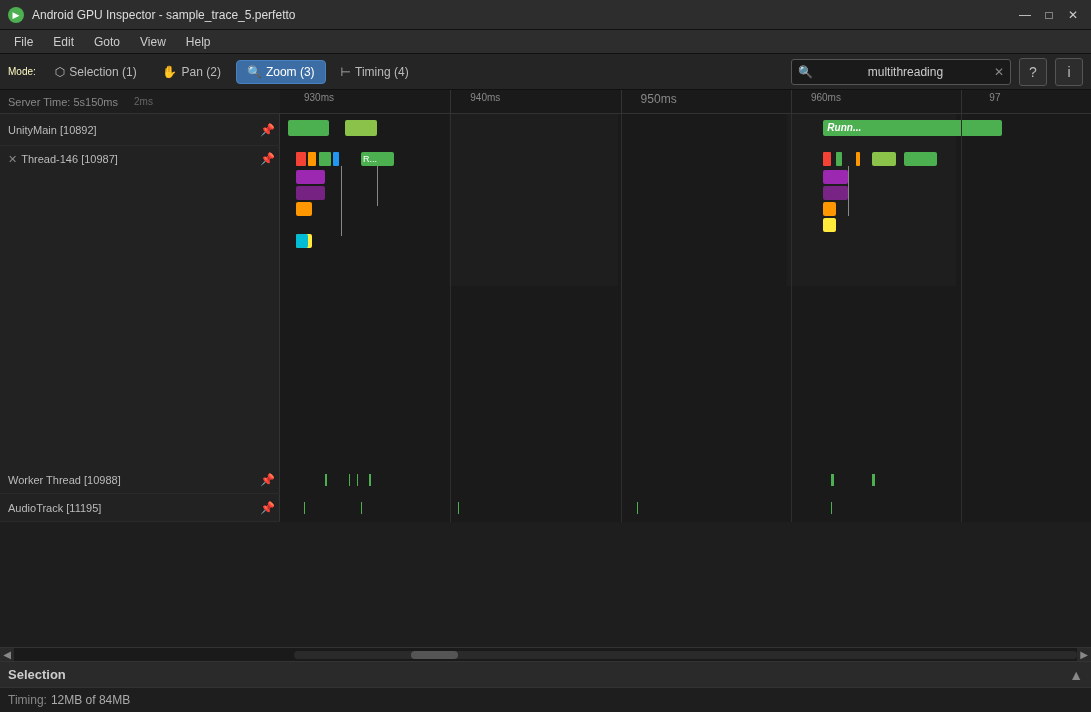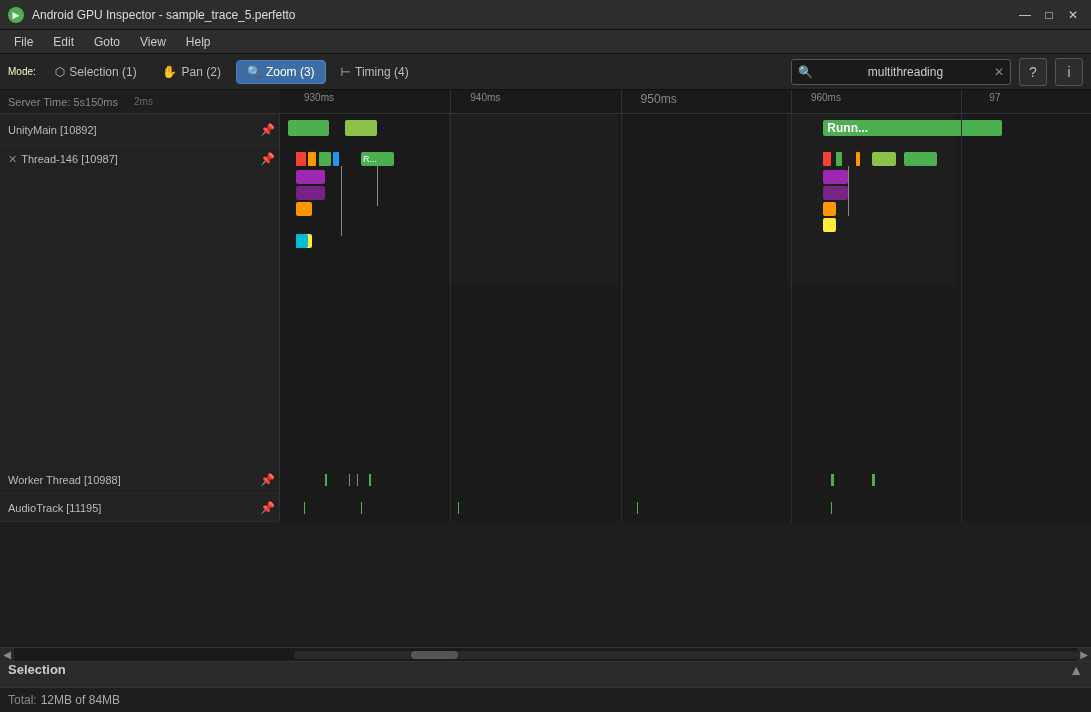--- a/index.html
+++ b/index.html
@@ -390,7 +390,7 @@
         <div style="position:absolute;left:8%;top:6px;width:4%;height:16px;background:#8bc34a;border-radius:2px;"></div>
 
         <div style="position:absolute;left:67%;top:6px;width:22%;height:16px;background:#4caf50;border-radius:2px;display:flex;align-items:center;padding-left:4px;">
-          <span style="font-size:12px;color:#fff;font-weight:bold;">Runn...</span>
+          <span style="font-size:10px;color:#fff;font-weight:bold;font-style:italic;">Runn...</span>
         </div>
 
         <div style="position:absolute;left:21%;top:0;width:1px;height:100%;background:#2e2e2e;"></div>

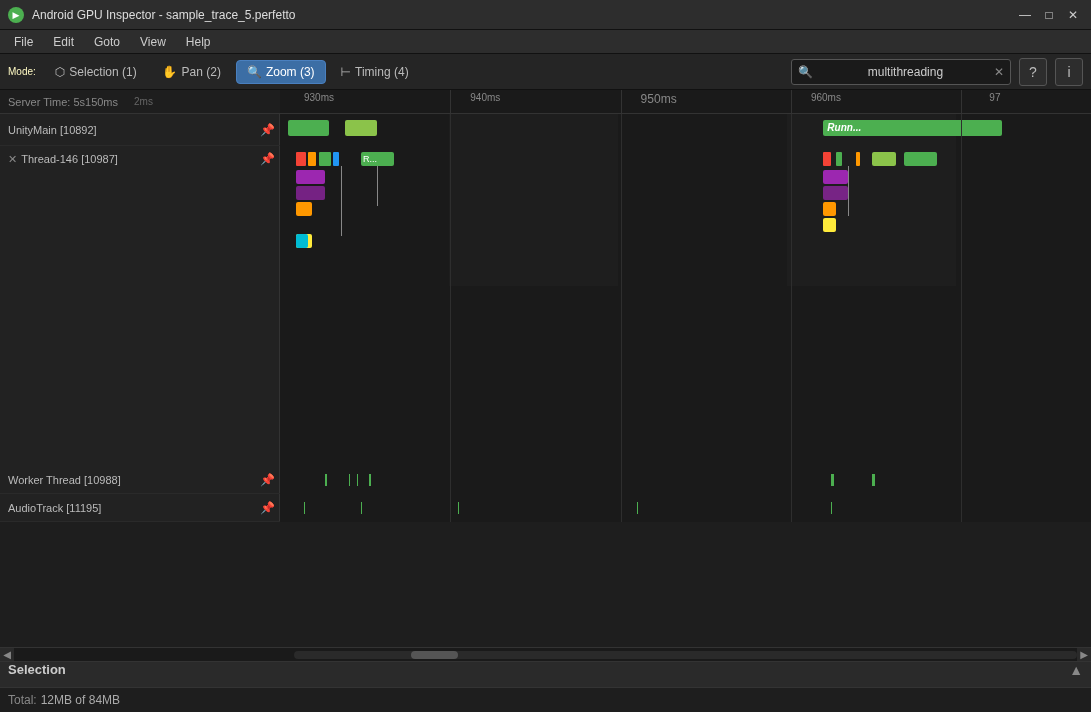--- a/index.html
+++ b/index.html
@@ -248,7 +248,7 @@
     }
     .selection-header {
       display: flex;
-      align-items: flex-start;
+      align-items: center;
       height: 26px;
       padding: 0 8px;
       background: #2a2a2a;

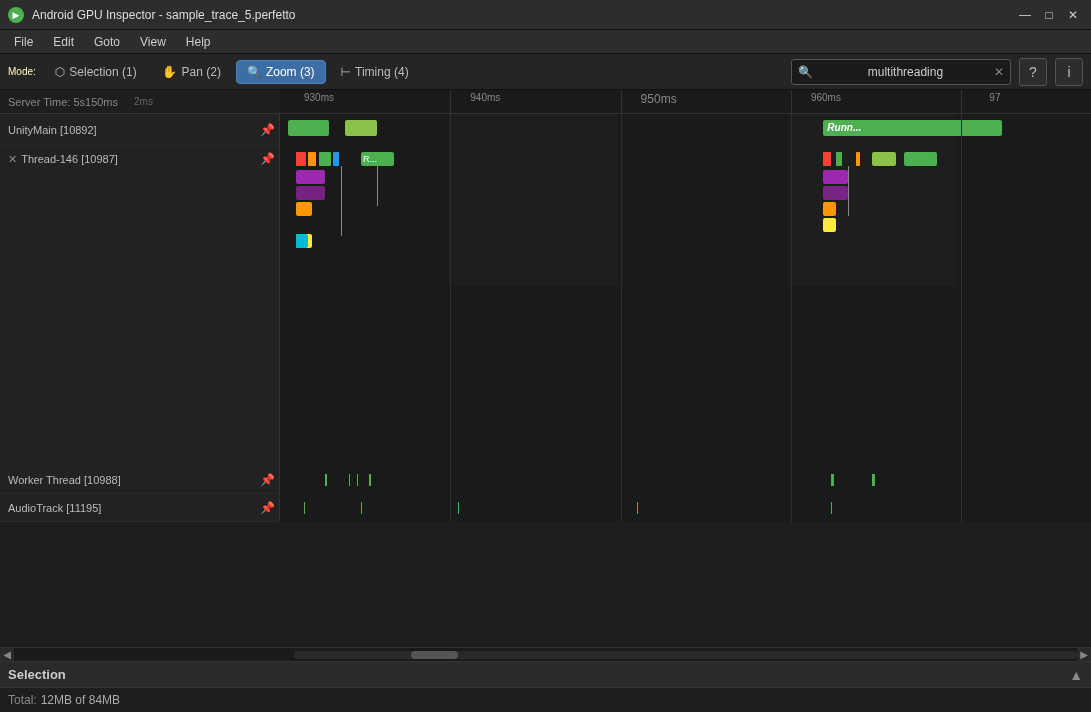--- a/index.html
+++ b/index.html
@@ -521,7 +521,7 @@
     <span class="selection-toggle">▲</span>
   </div>
   <div class="selection-status">
-    <span class="server-label">Total:</span>
+    <span class="server-label">Timing:</span>
     <span>12MB of 84MB</span>
   </div>
 </div>

